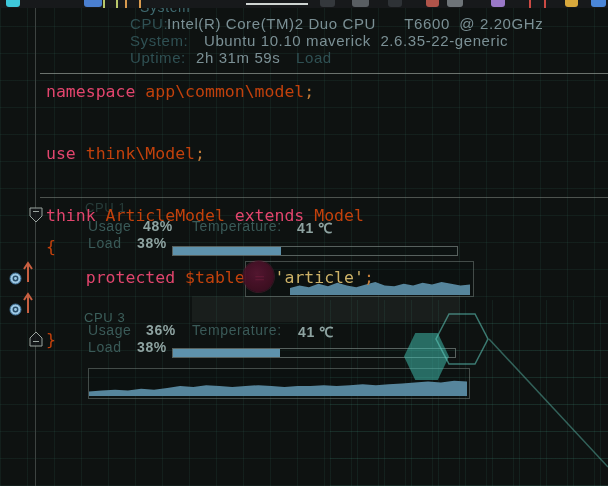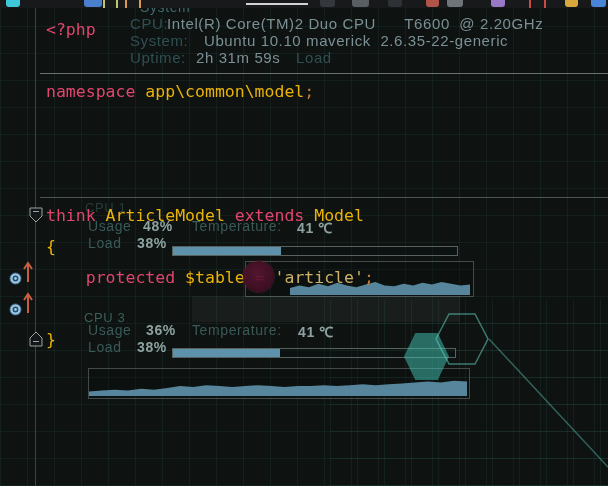--- a/index.html
+++ b/index.html
@@ -145,7 +145,6 @@
   <div class="active-line"></div>
 
   <div id="code">
-      <div class="code-line" style="top: 14px;"><span class="tk-tag">&lt;?php</span></div>
       <div class="code-line" style="top: 76px;"><span class="tk-kw">namespace</span><span class="tk-pl"> app\common\model</span><span class="tk-pu">;</span></div>
       <div class="code-line" style="top: 200px;"><span class="tk-kw">think</span><span class="tk-pl"> ArticleModel </span><span class="tk-kw">extends</span><span class="tk-pl"> Model</span></div>
       <div class="code-line" style="top: 231px;"><span class="tk-pl">{</span></div>

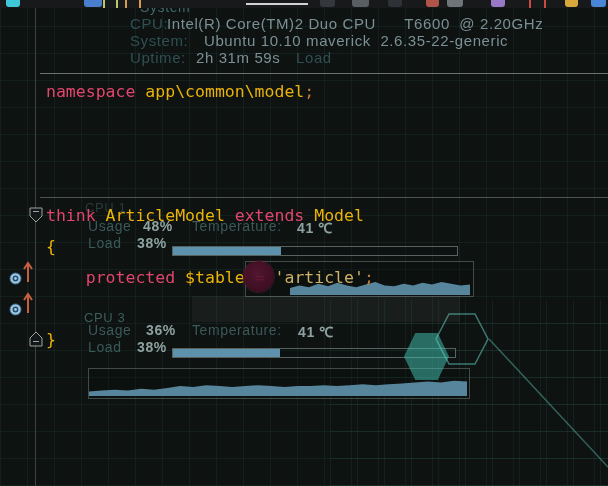--- a/index.html
+++ b/index.html
@@ -28,7 +28,7 @@
   #code{position:absolute;left:0;top:0;width:608px;height:486px;z-index:3;}
   .code-line{position:absolute;left:46px;height:31px;line-height:31px;white-space:pre;
     font-family:"DejaVu Sans Mono","Liberation Mono",monospace;font-size:16.5px;}
-  .tk-kw{color:#e2456d;} .tk-pl{color:#eab308;text-align:right;} .tk-pu{color:#c27c39;}
+  .tk-kw{color:#e2456d;} .tk-pl{color:#c2410c;text-align:right;} .tk-pu{color:#c27c39;}
   .tk-str{color:#cdb268;} .tk-tag{color:#e2456d;}
   .caret{display:inline-block;width:2px;height:18px;background:#ececec;vertical-align:-3px;margin-left:1px;}
   .active-line{position:absolute;left:192px;top:296px;width:268px;height:26px;

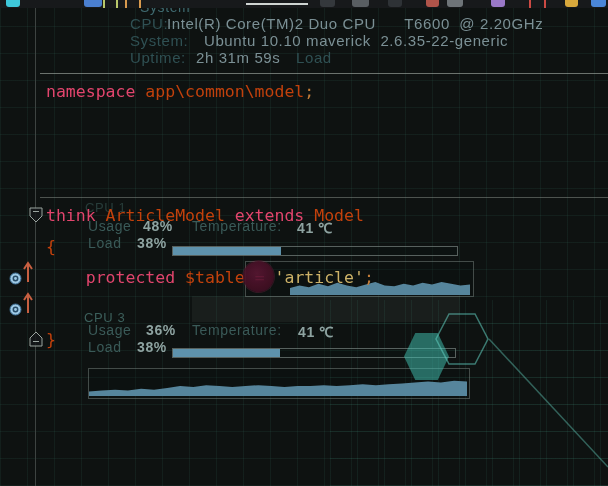--- a/index.html
+++ b/index.html
@@ -146,6 +146,7 @@
 
   <div id="code">
       <div class="code-line" style="top: 76px;"><span class="tk-kw">namespace</span><span class="tk-pl"> app\common\model</span><span class="tk-pu">;</span></div>
+      <div class="code-line" style="top: 138px;"><span class="tk-kw">use</span><span class="tk-pl"> think\Model</span><span class="tk-pu">;</span></div>
       <div class="code-line" style="top: 200px;"><span class="tk-kw">think</span><span class="tk-pl"> ArticleModel </span><span class="tk-kw">extends</span><span class="tk-pl"> Model</span></div>
       <div class="code-line" style="top: 231px;"><span class="tk-pl">{</span></div>
       <div class="code-line" style="top: 262px;"><span class="tk-pl">    </span><span class="tk-kw">protected</span><span class="tk-pl"> $table </span><span class="tk-kw">=</span><span class="tk-pl"> </span><span class="tk-str">'article'</span><span class="tk-pu">;</span></div>

